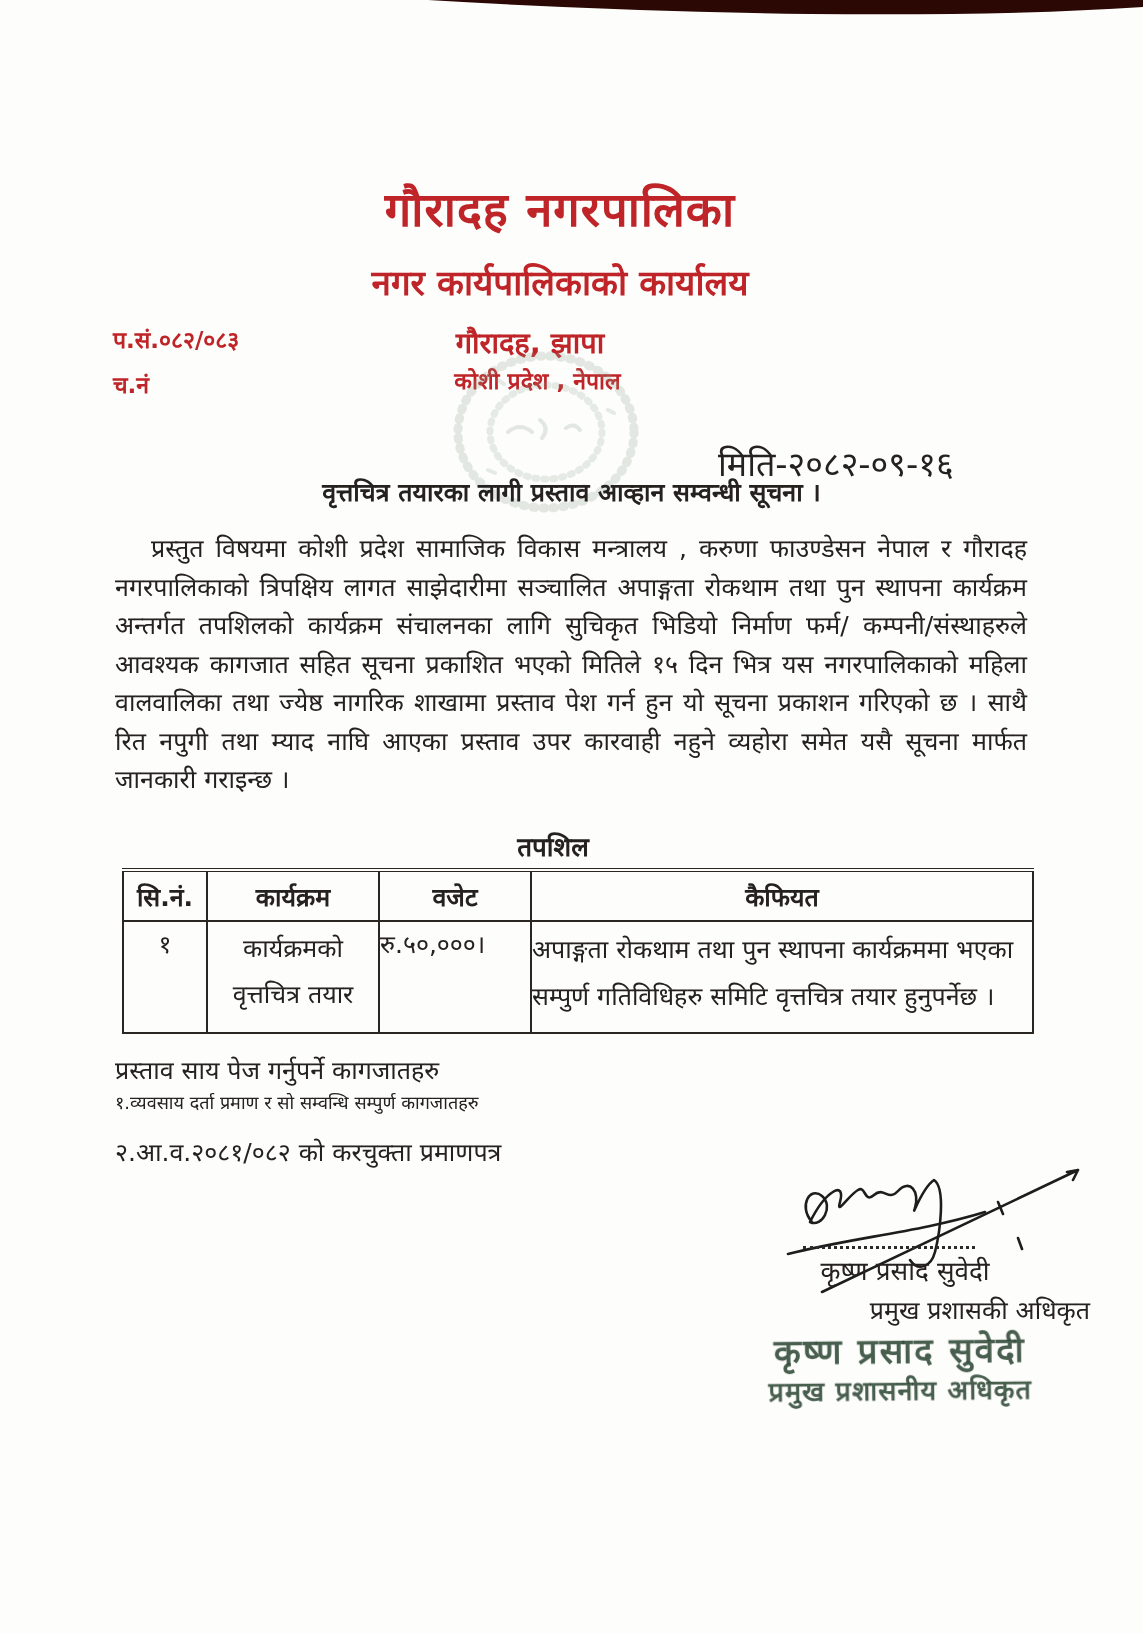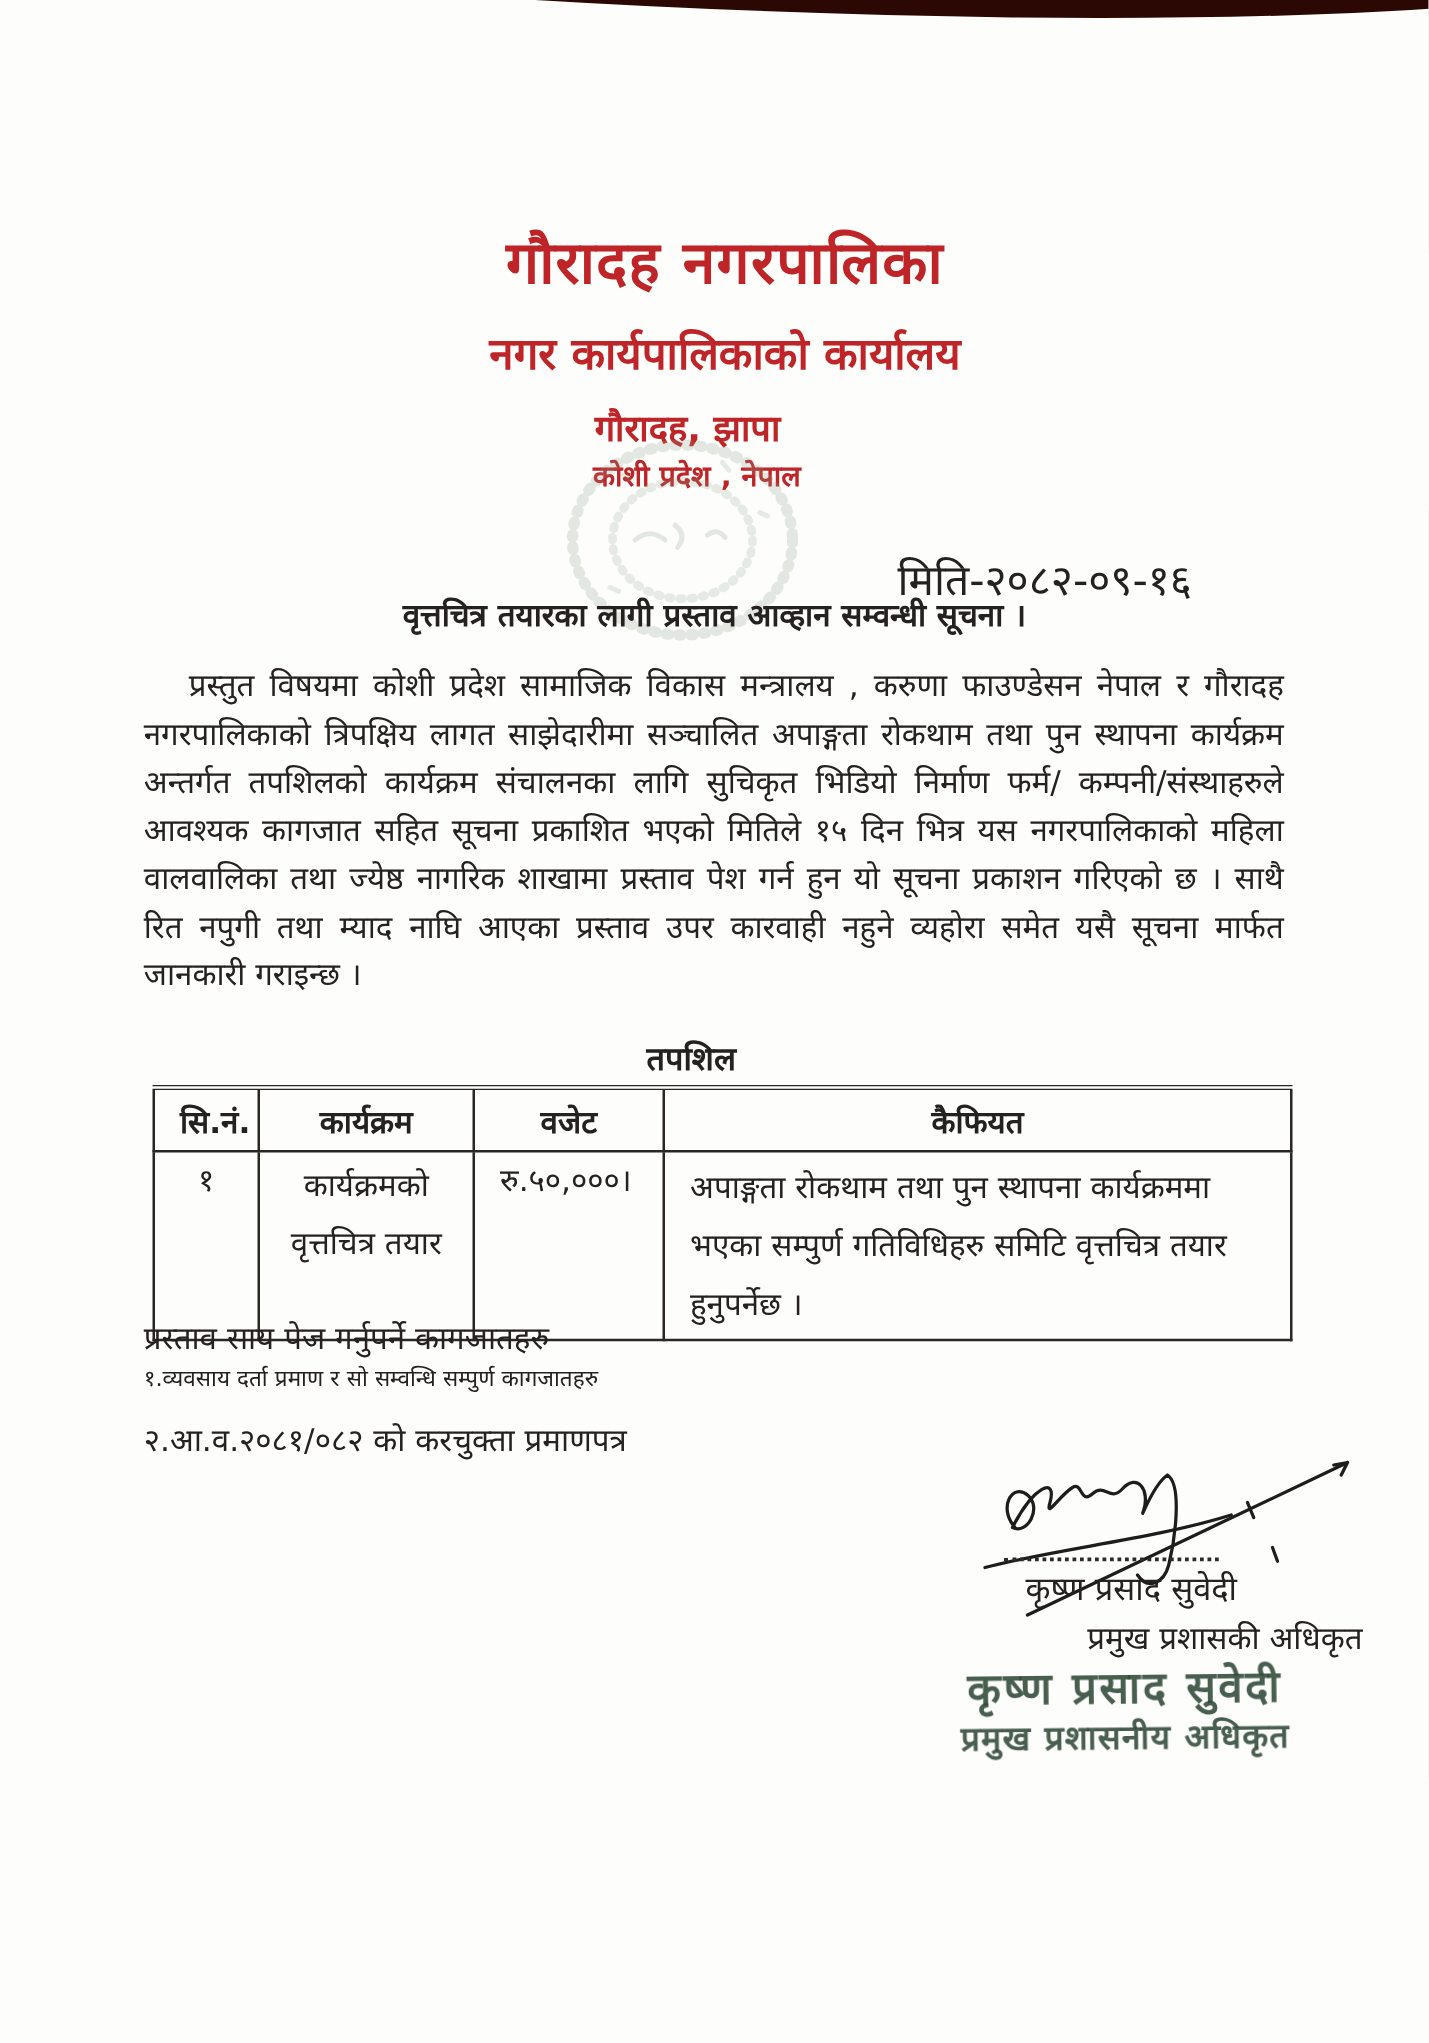--- a/index.html
+++ b/index.html
@@ -16,7 +16,7 @@
   
   .top-band{left:0;top:0;width:1143px;height:22px;}
   
-  .red{color:#bf2428;margin-left:20px;}
+  .red{color:#bf2428;}
   .title-main{
     left:0;top:176px;width:1120px;
     text-align:center;font-size:47px;font-weight:bold;letter-spacing:1px;

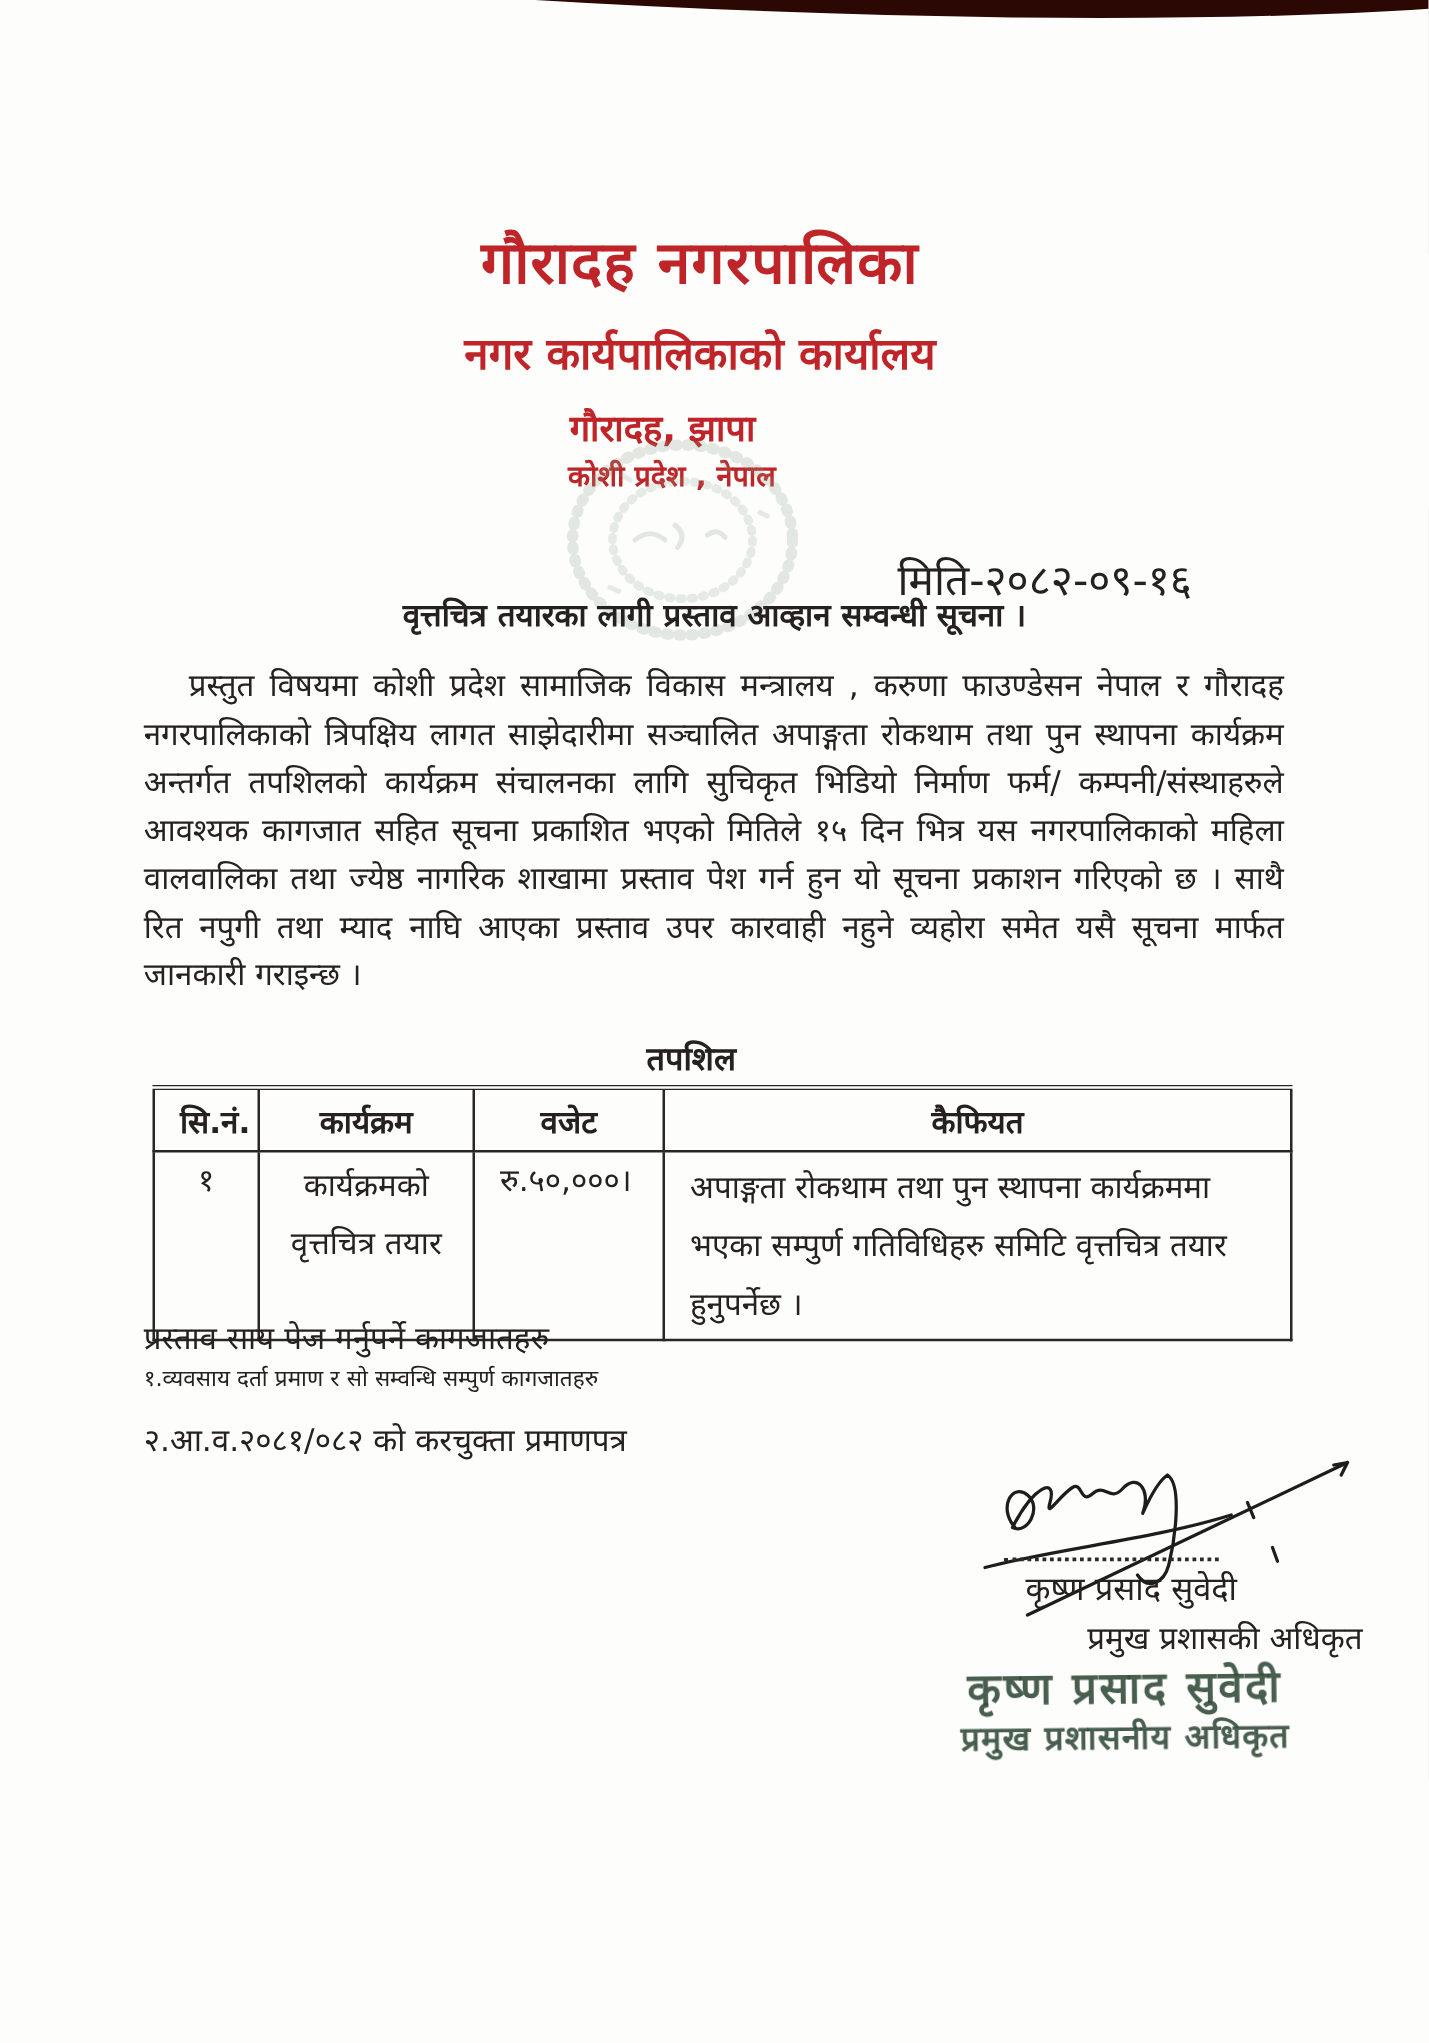--- a/index.html
+++ b/index.html
@@ -90,6 +90,10 @@
   <div class="abs red title-main">गौरादह नगरपालिका</div>
   <div class="abs red title-sub">नगर कार्यपालिकाको कार्यालय</div>
 
+  <div class="abs red refs">
+    <div>प.सं.०८२/०८३</div>
+    <div>च.नं</div>
+  </div>
 
   <div class="abs red province-line">कोशी प्रदेश , नेपाल</div>
   <div class="abs red place-line">गौरादह, झापा</div>

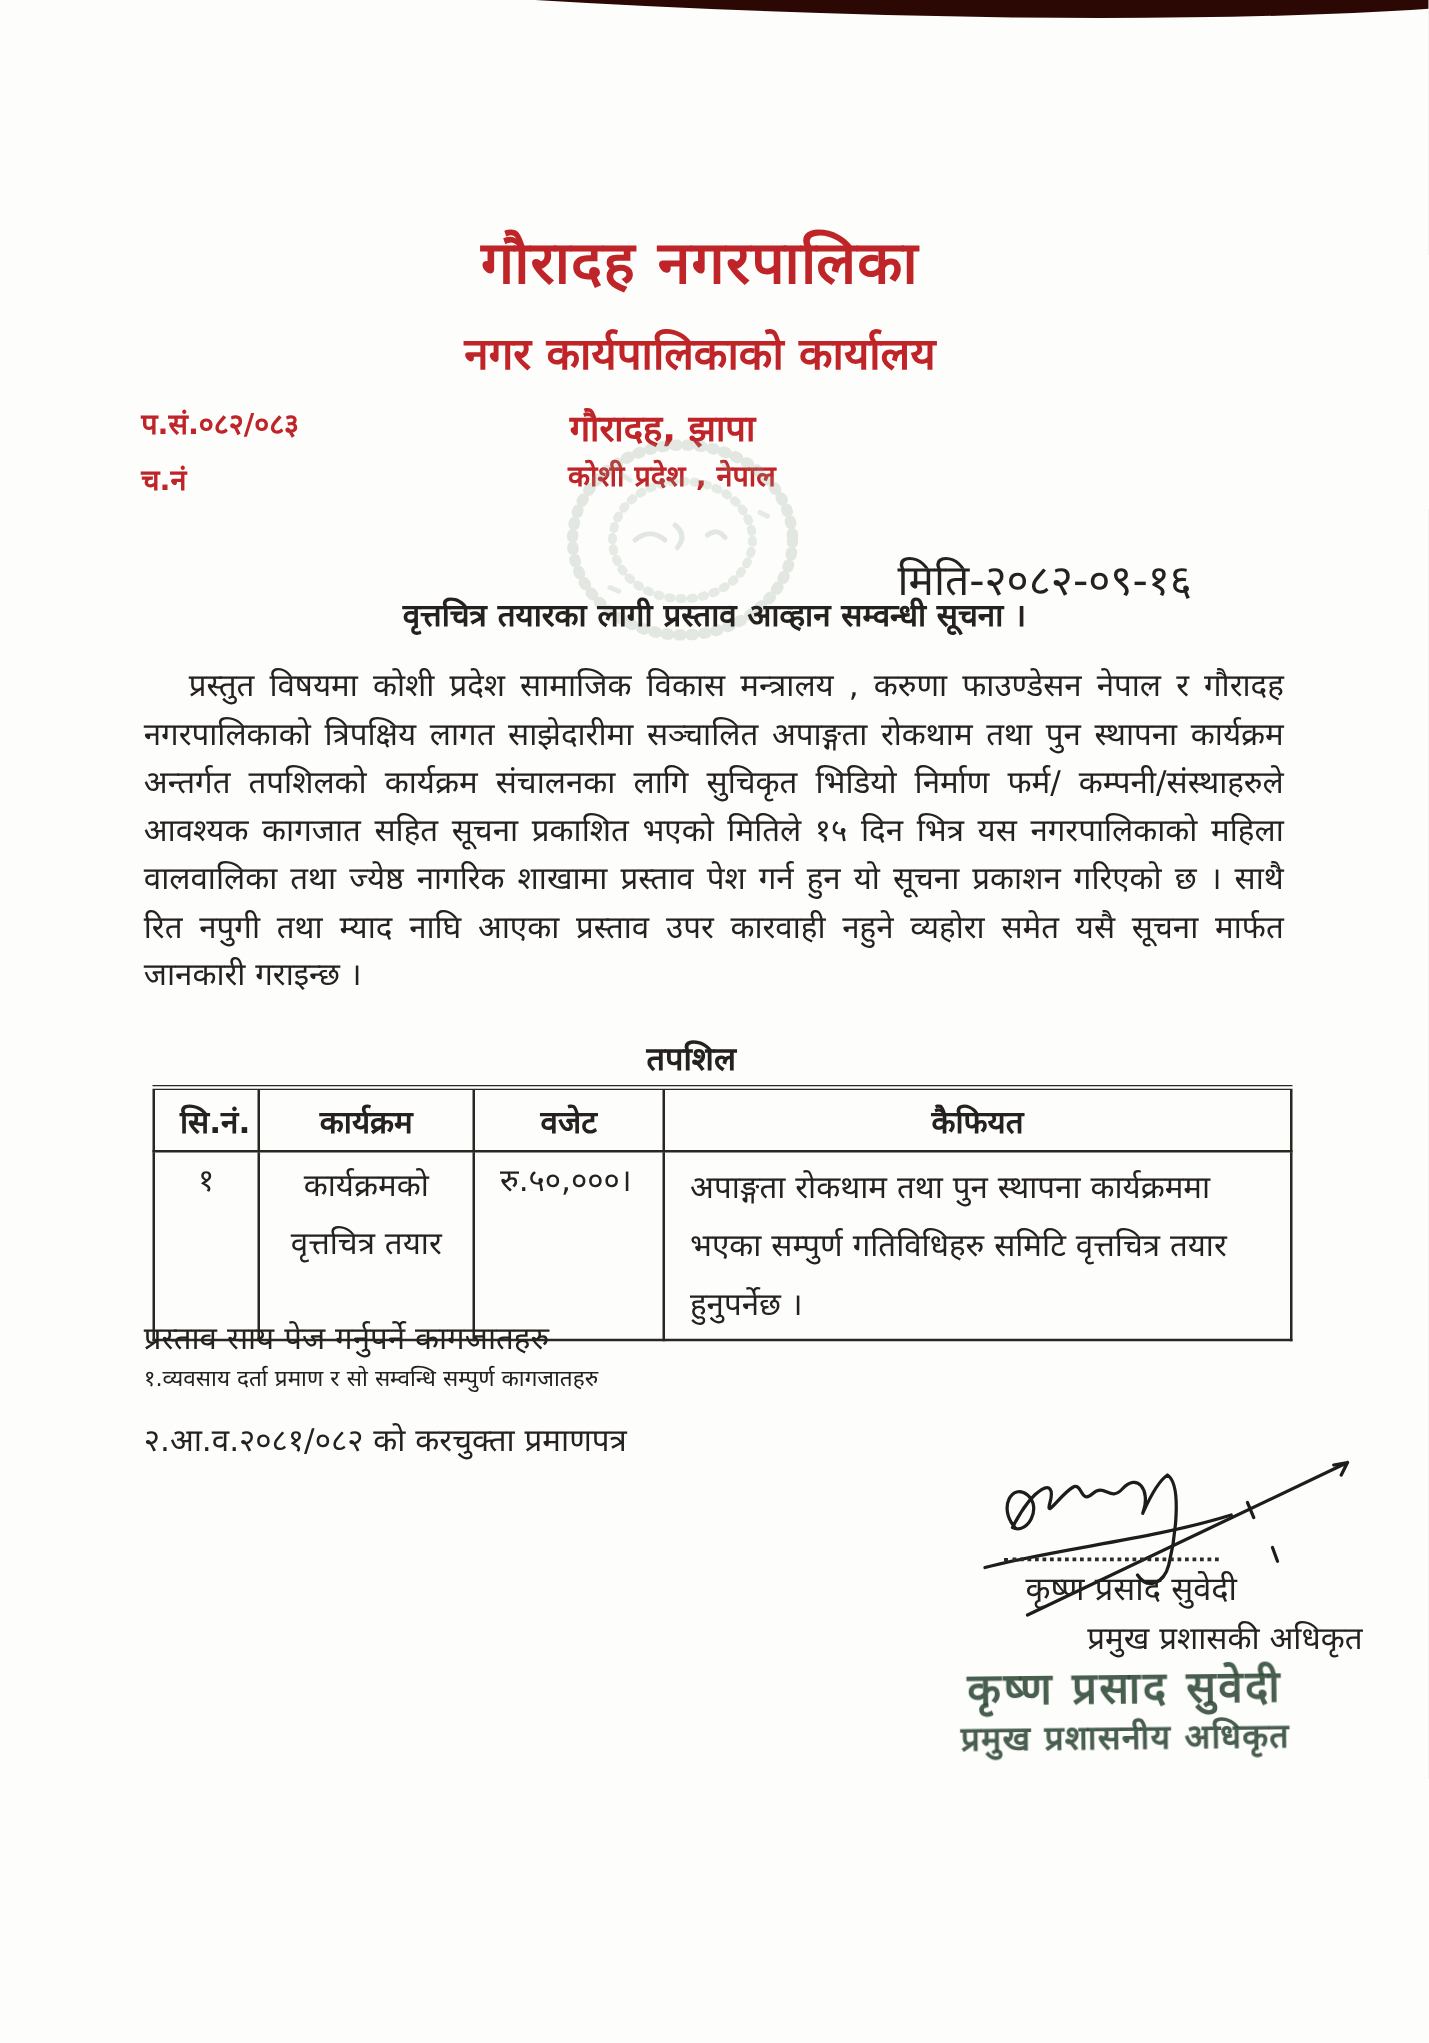--- a/index.html
+++ b/index.html
@@ -51,7 +51,7 @@
   }
   table.detail th, table.detail td{
     border:2px solid #2a2723;
-    padding:4px 20px;
+    padding:4px 0;
     vertical-align:top;
   }
   table.detail th{font-weight:bold;text-align:center;height:40px;vertical-align:middle;border-top:4px double #2a2723;}

